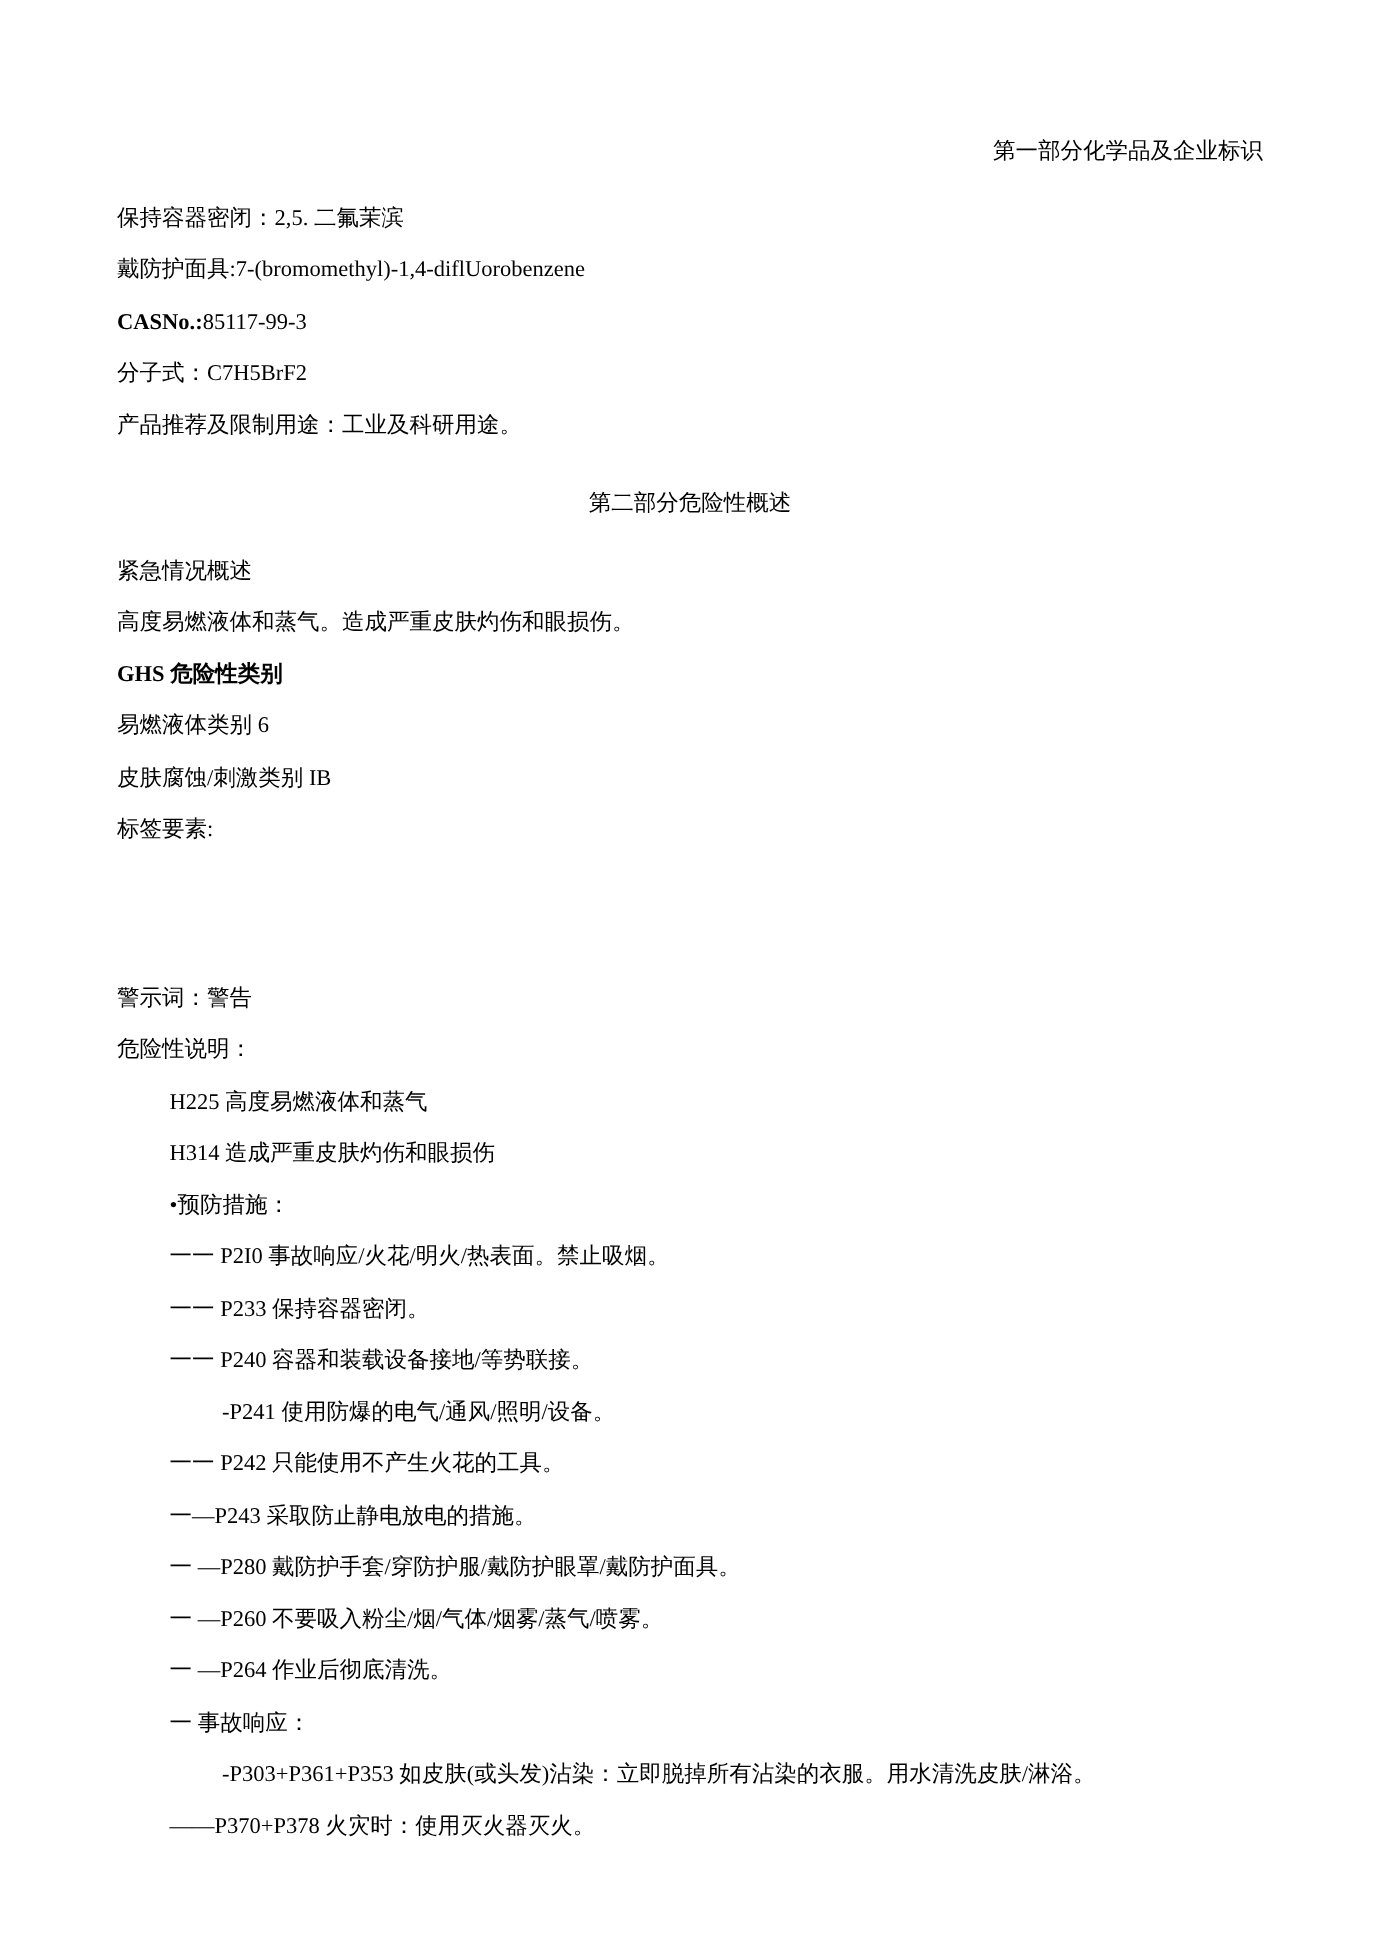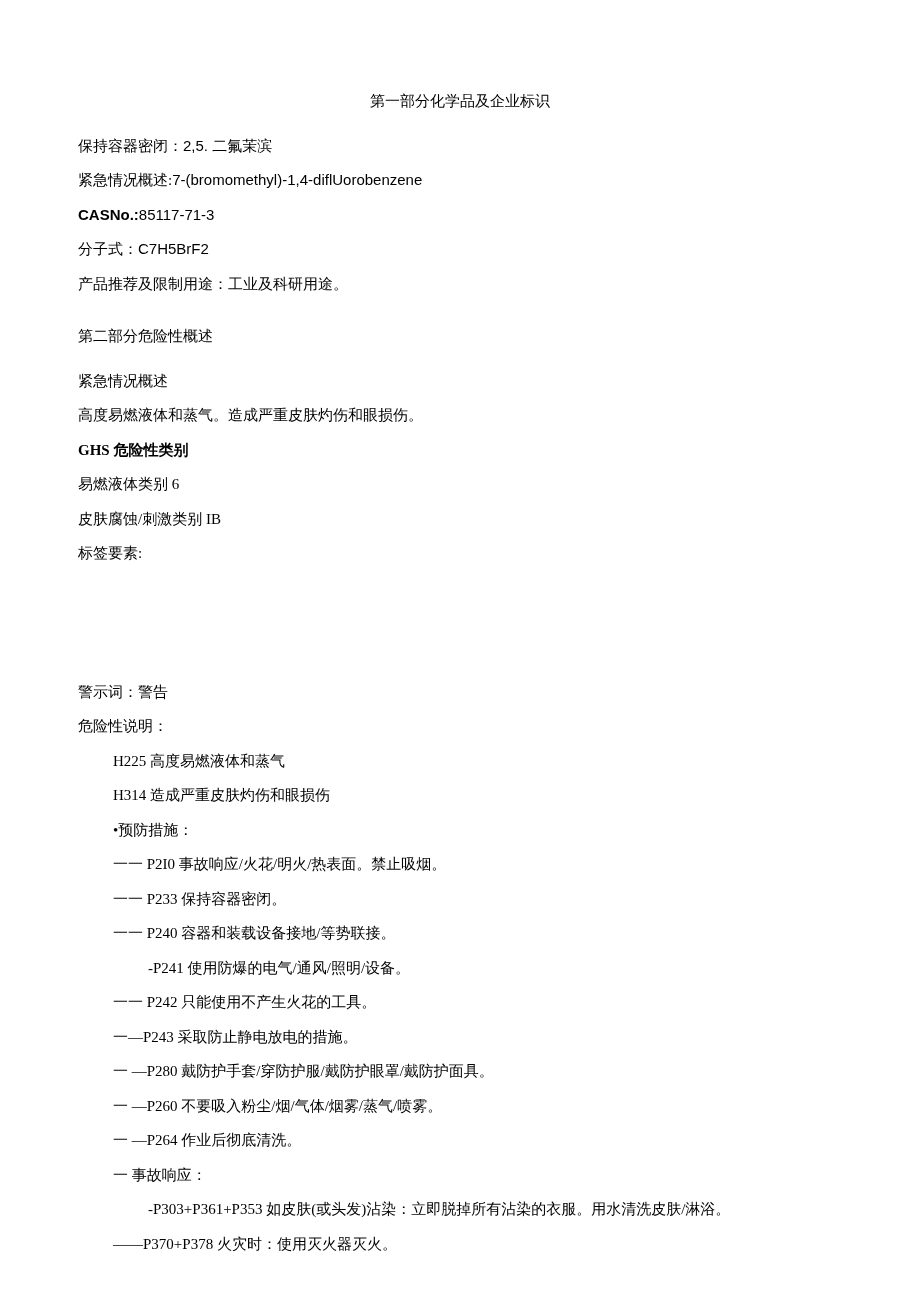--- a/index.html
+++ b/index.html
@@ -17,7 +17,7 @@
       line-height: 1.5;
     }
     .section-heading {
-      text-align: center;
+      text-align: right;
       margin-bottom: 22px;
     }
     .line {

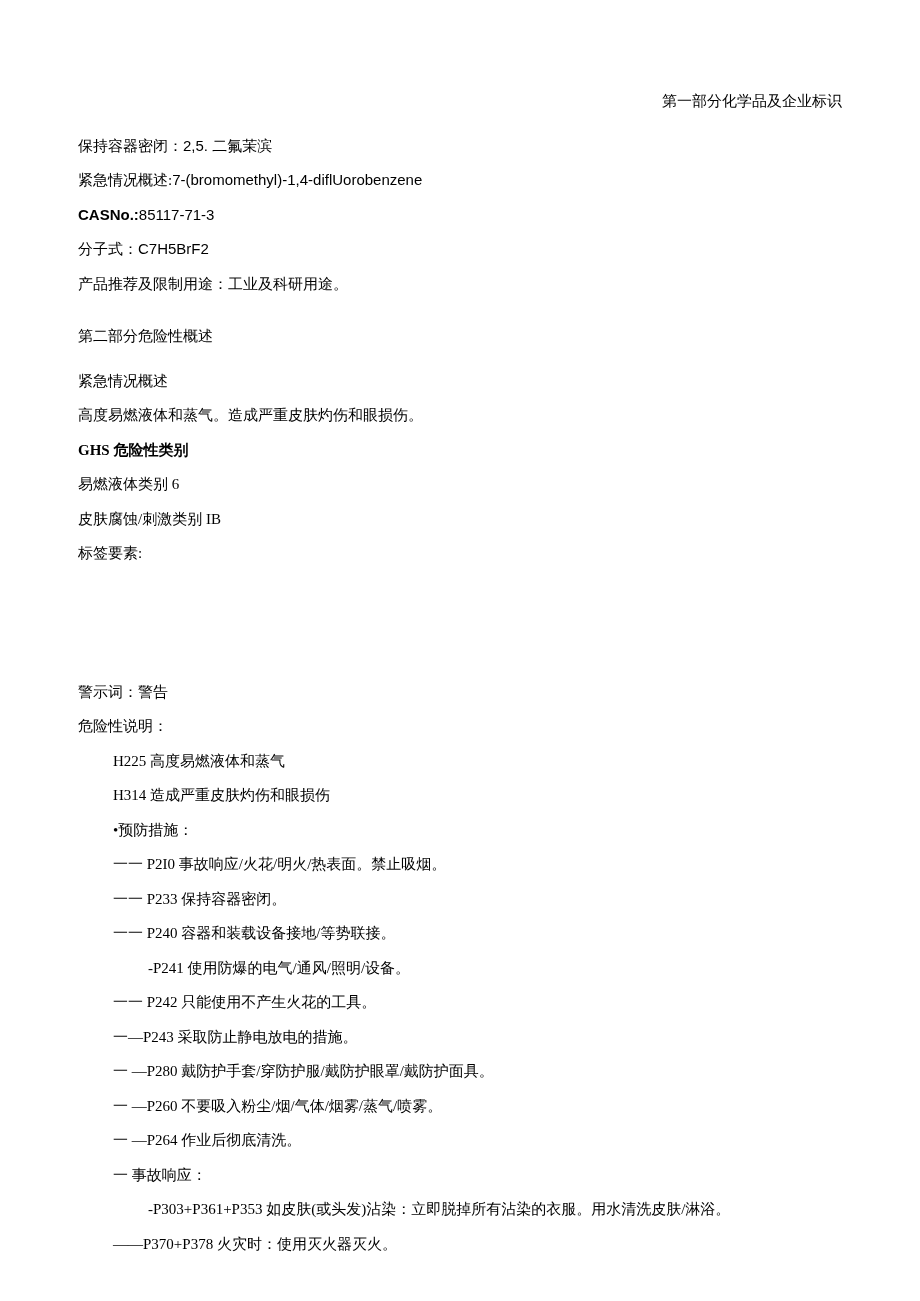--- a/index.html
+++ b/index.html
@@ -28,7 +28,7 @@
       font-family: "Times New Roman", "SimSun", serif;
     }
     .latin {
-      font-family: Liberation Sans, sans-serif;
+      font-family: Liberation Serif, serif;
     }
     .section2-heading {
       margin-top: 30px;

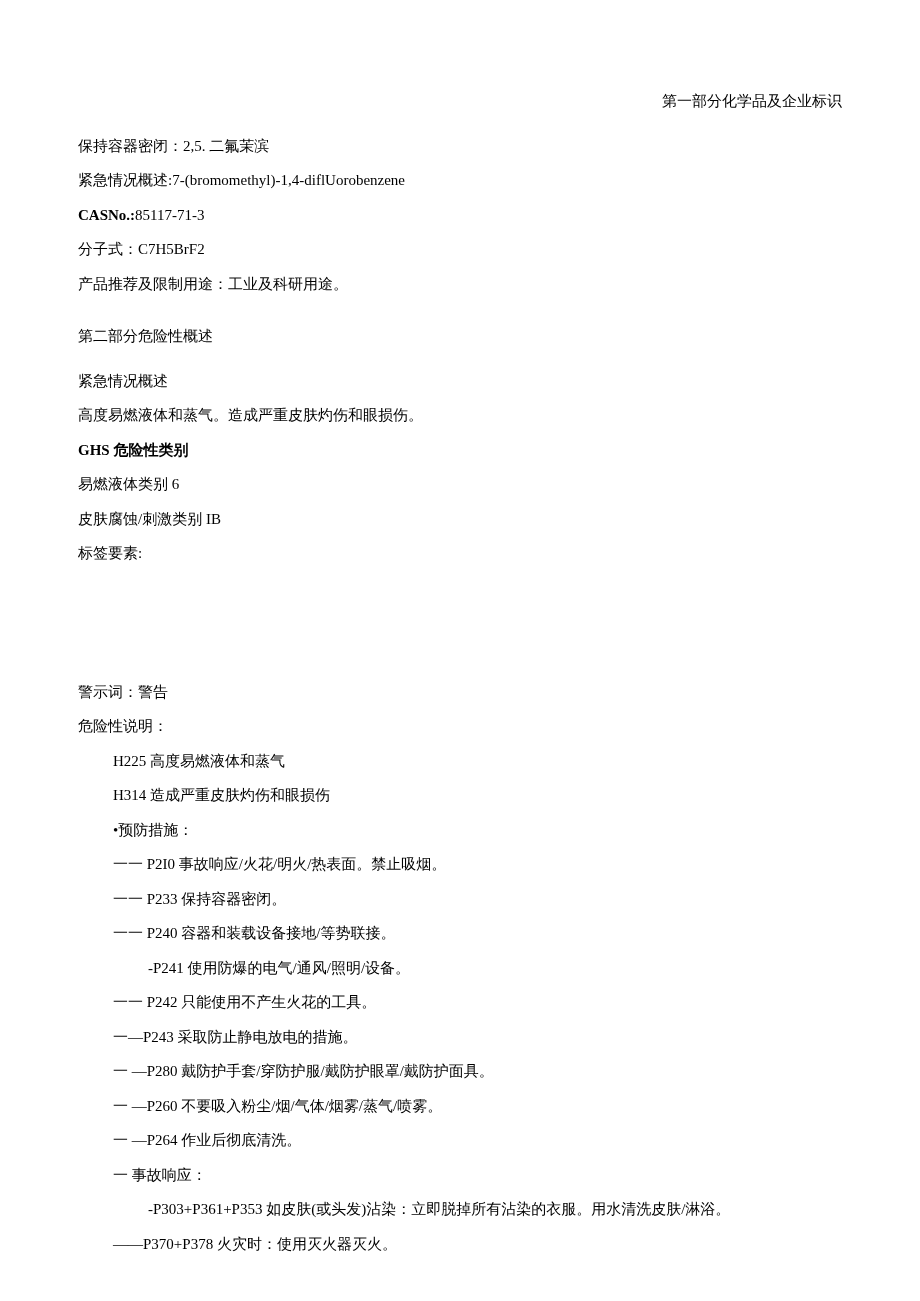--- a/index.html
+++ b/index.html
@@ -54,7 +54,7 @@
 </div>
 
 <div class="line">
-  <span>紧急情况概述:</span><span class="latin">7-(bromomethyl)-1,4-diflUorobenzene</span>
+  <span>戴防护面具:</span><span class="latin">7-(bromomethyl)-1,4-diflUorobenzene</span>
 </div>
 
 <div class="line">

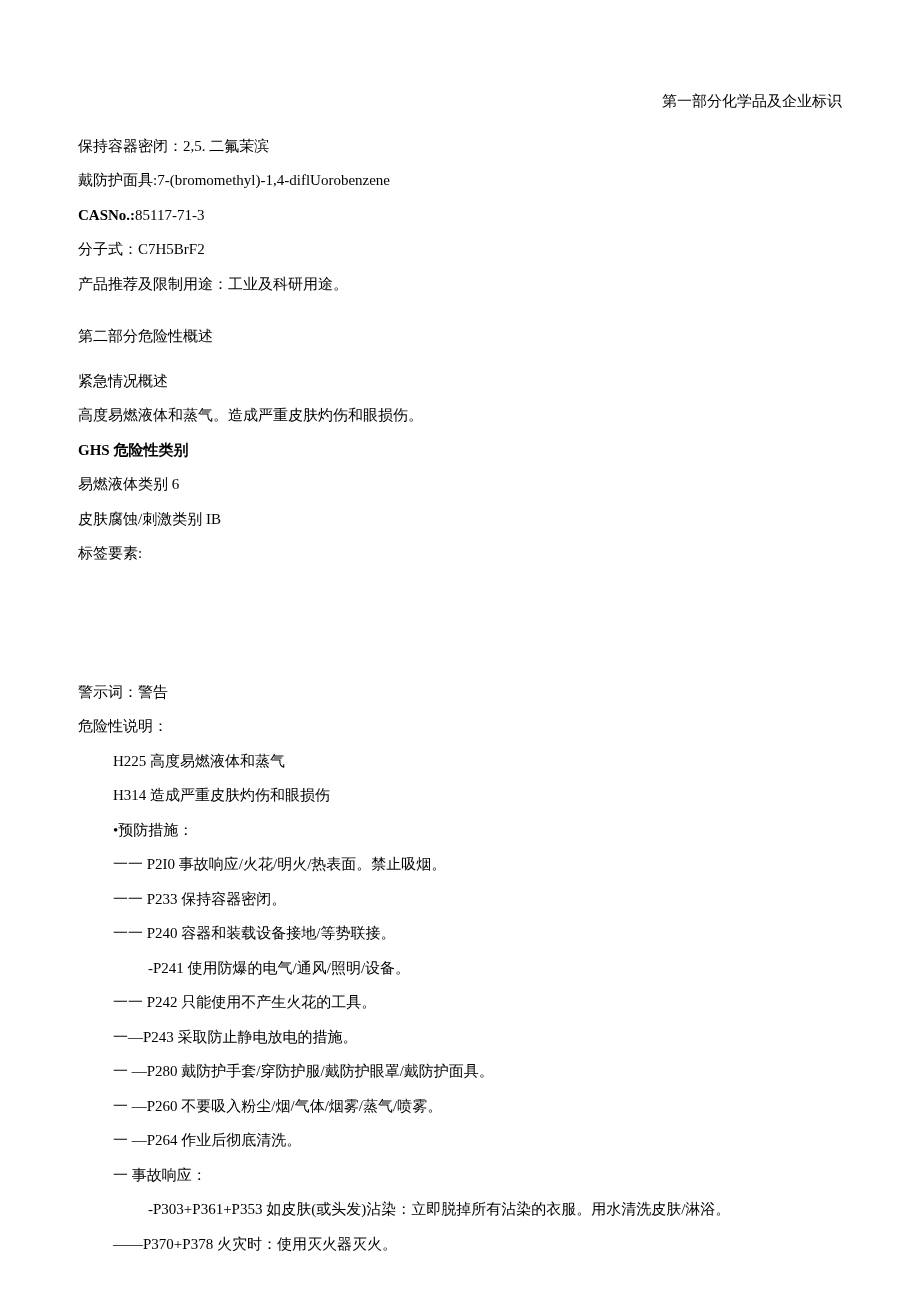--- a/index.html
+++ b/index.html
@@ -58,7 +58,7 @@
 </div>
 
 <div class="line">
-  <span class="bold latin">CASNo.:</span><span class="latin">85117-71-3</span>
+  <span class="bold latin">CASNo.:</span><span class="latin">85117-99-3</span>
 </div>
 
 <div class="line">

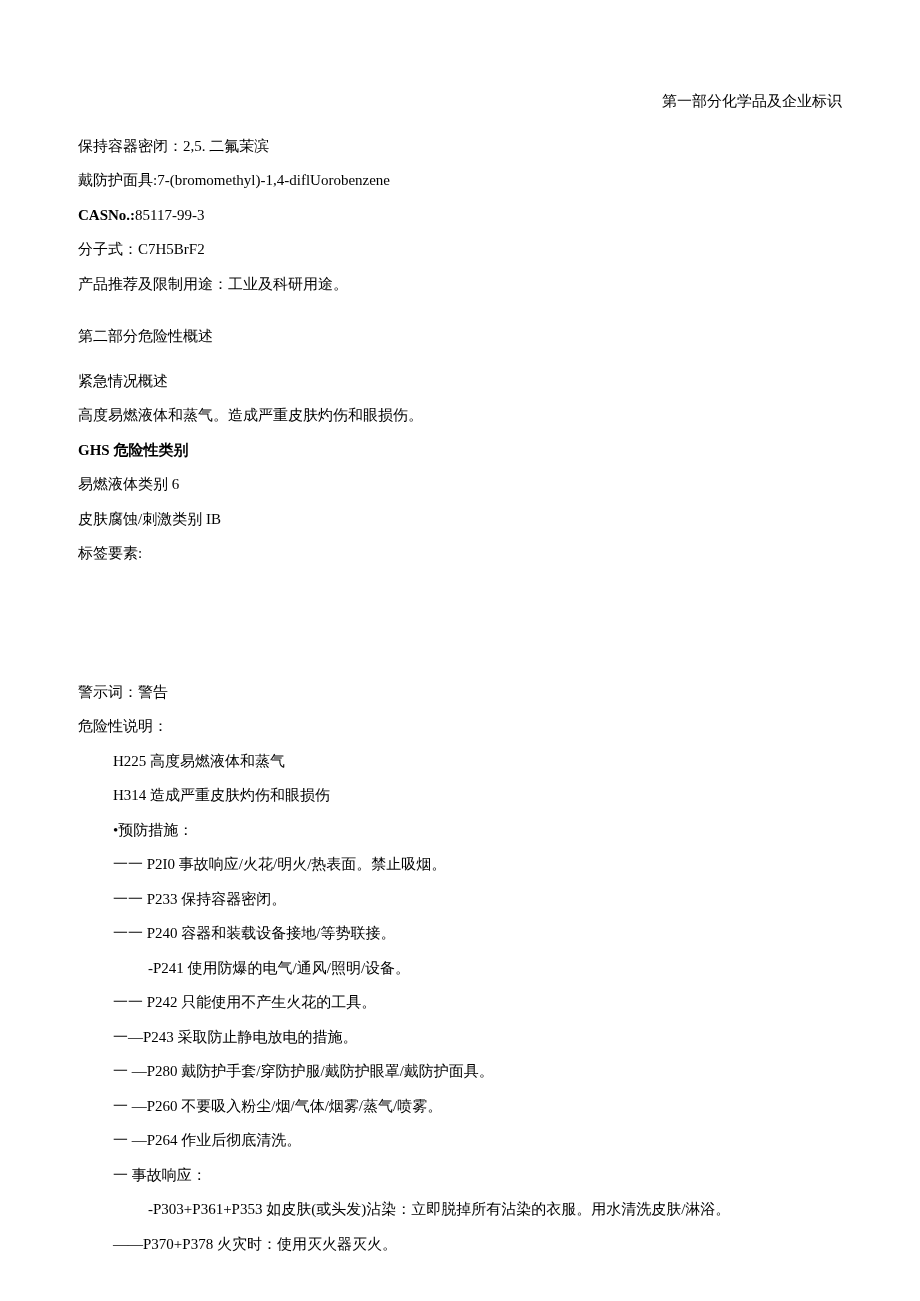--- a/index.html
+++ b/index.html
@@ -31,6 +31,7 @@
       font-family: Liberation Serif, serif;
     }
     .section2-heading {
+      text-align: center;
       margin-top: 30px;
       margin-bottom: 22px;
     }

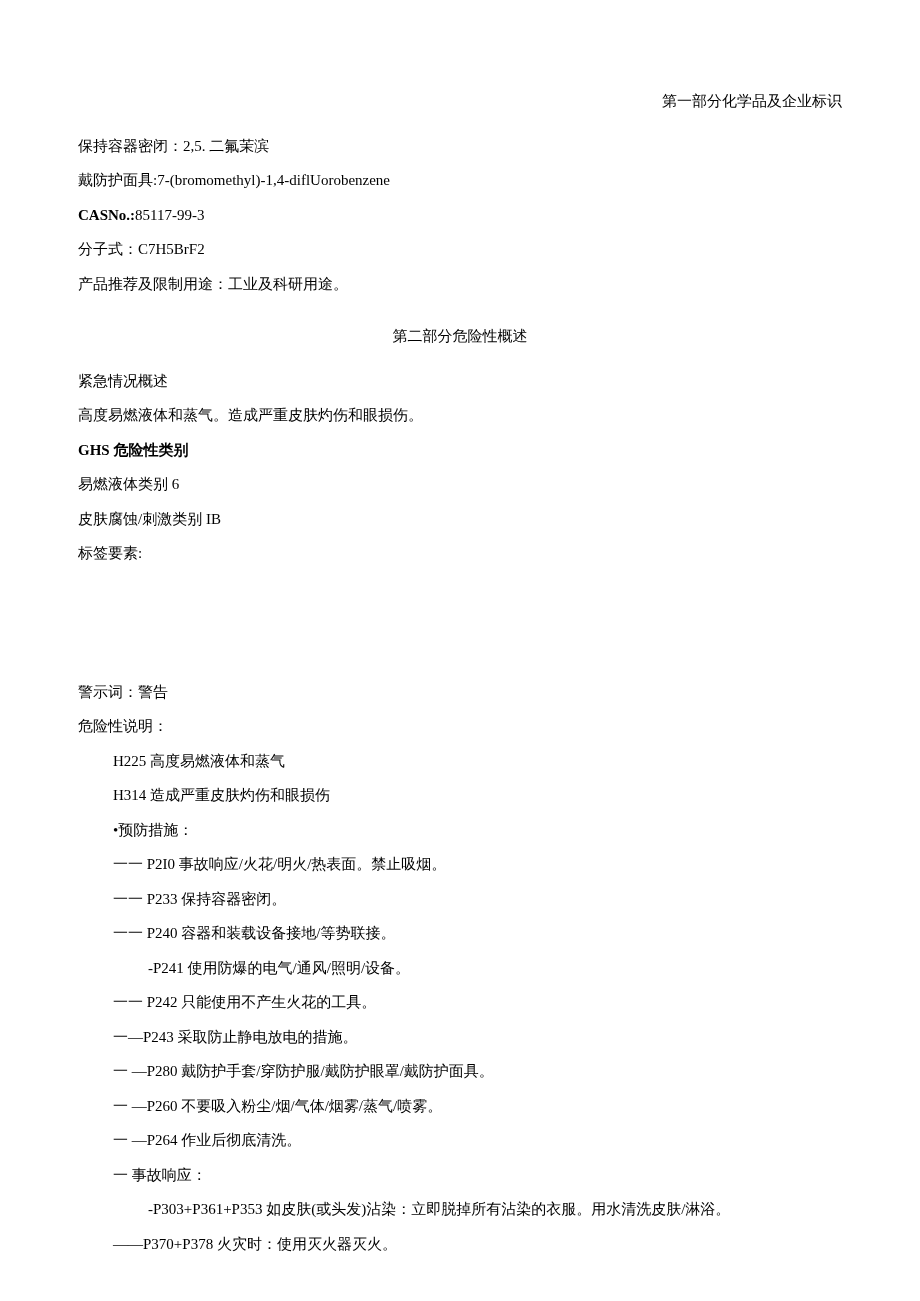--- a/index.html
+++ b/index.html
@@ -42,7 +42,7 @@
       padding-left: 70px;
     }
     .gap-large {
-      margin-top: 116px;
+      margin-top: 90px;
     }
   </style>
 </head>

